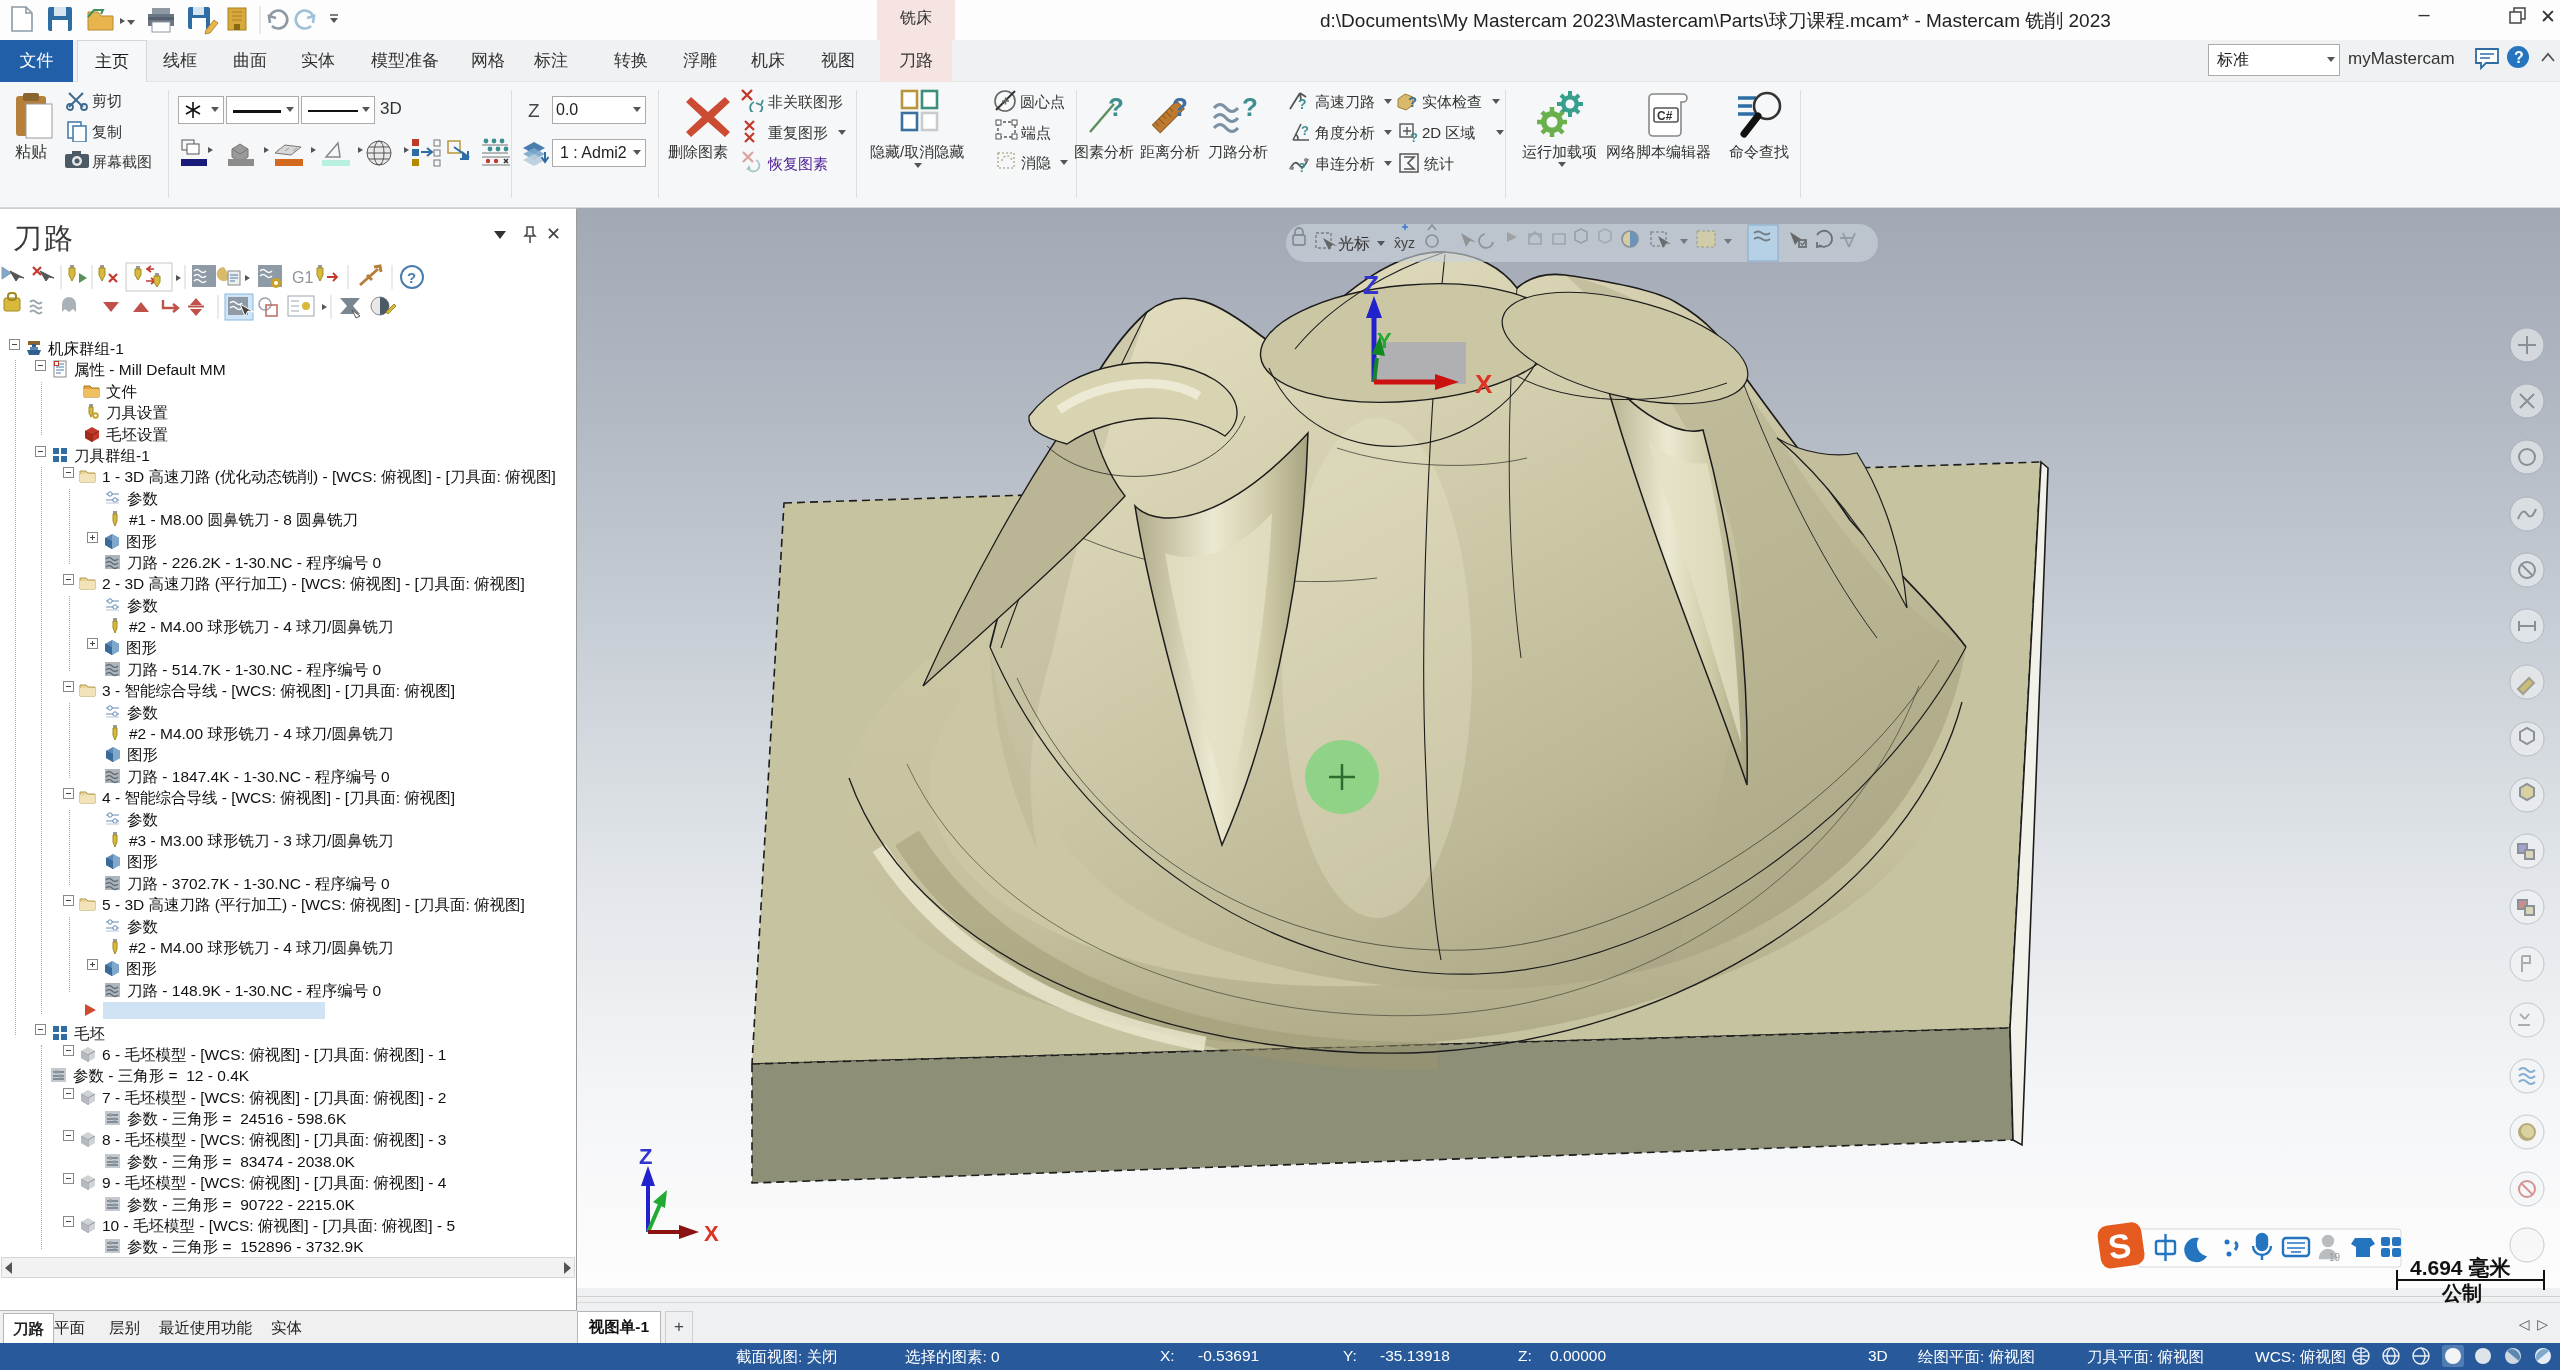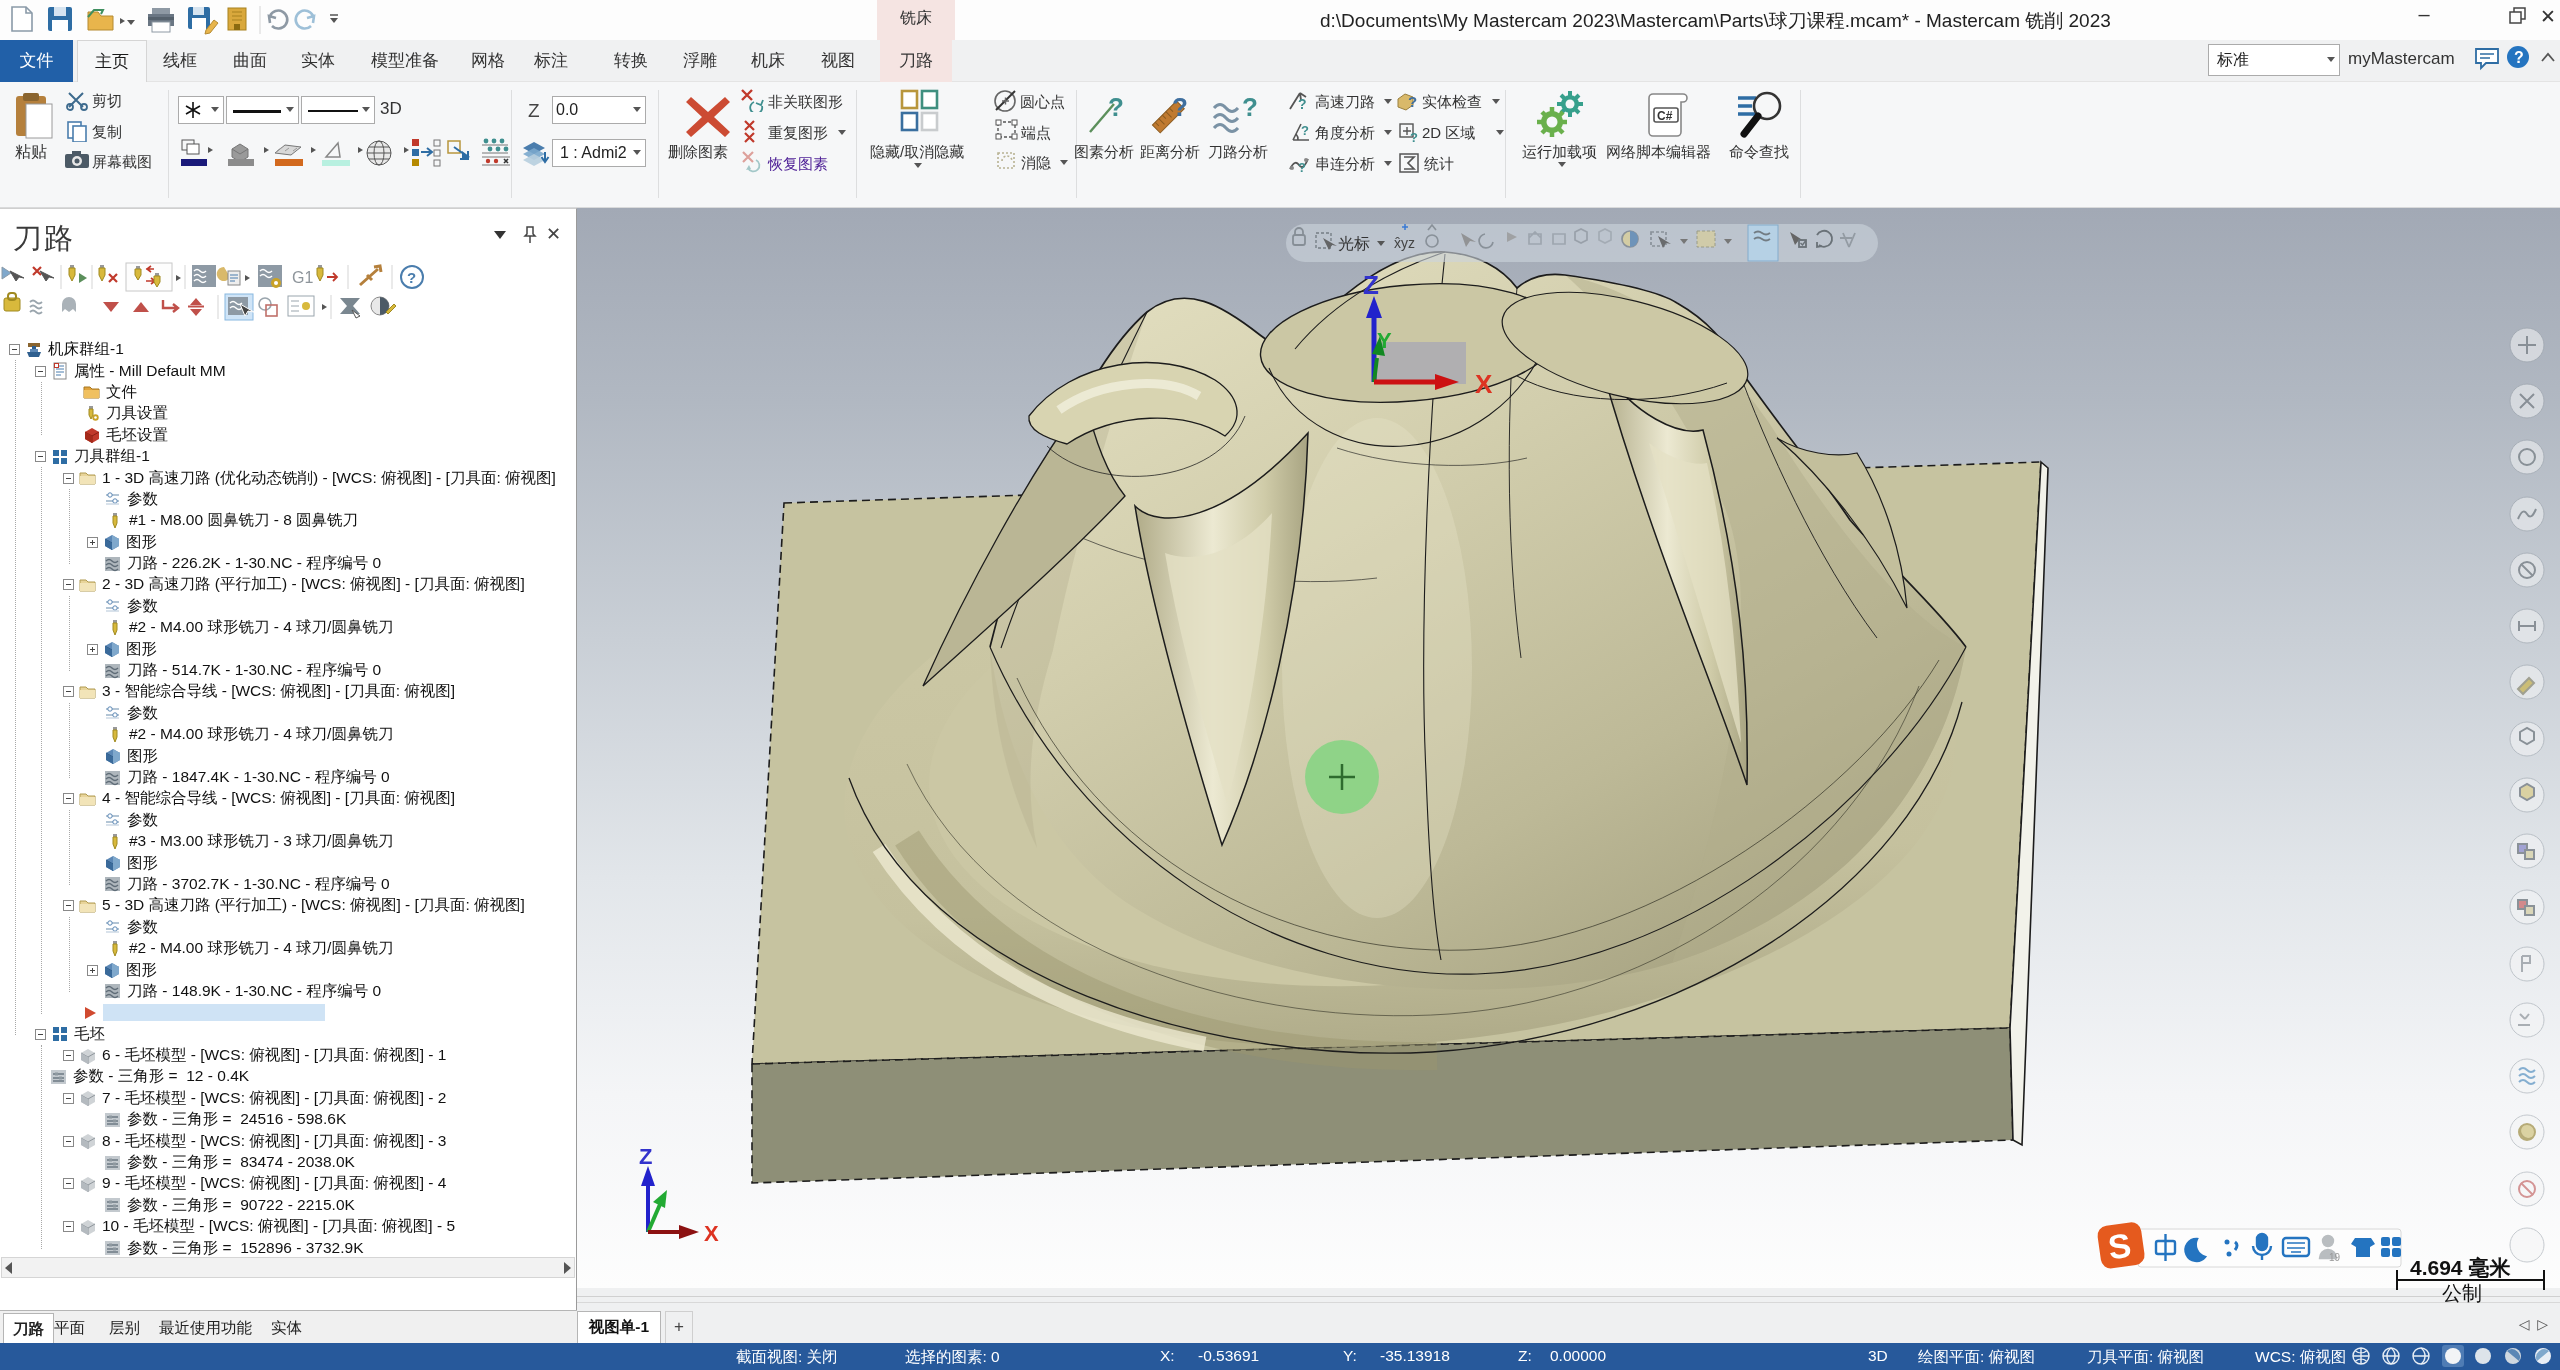--- a/index.html
+++ b/index.html
@@ -31,7 +31,7 @@
 #lpanel{left:0;top:208px;width:577px;height:1102px;background:#fff;border-right:1px solid #9a9a9a;border-top:1px solid #cfcfcf}
 #ptitle{left:13px;top:10px;font-size:29px;color:#3a3a3a;letter-spacing:2px}
 #tree{position:absolute;left:1px;top:130px;width:570px;height:925px;font-size:15.5px;color:#111;overflow:hidden}
-.tr{position:relative;height:21.4px;display:flex;align-items:center;white-space:nowrap}
+.tr{position:relative;height:21.4px;display:flex;white-space:nowrap}
 .tr .tx{margin-left:5px}
 .eb{display:inline-block;width:11px;height:11px;border:1px solid #898989;background:#fff;position:relative;flex:none}
 .eb:after{content:"";position:absolute;left:2px;top:4px;width:5px;height:1px;background:#444}

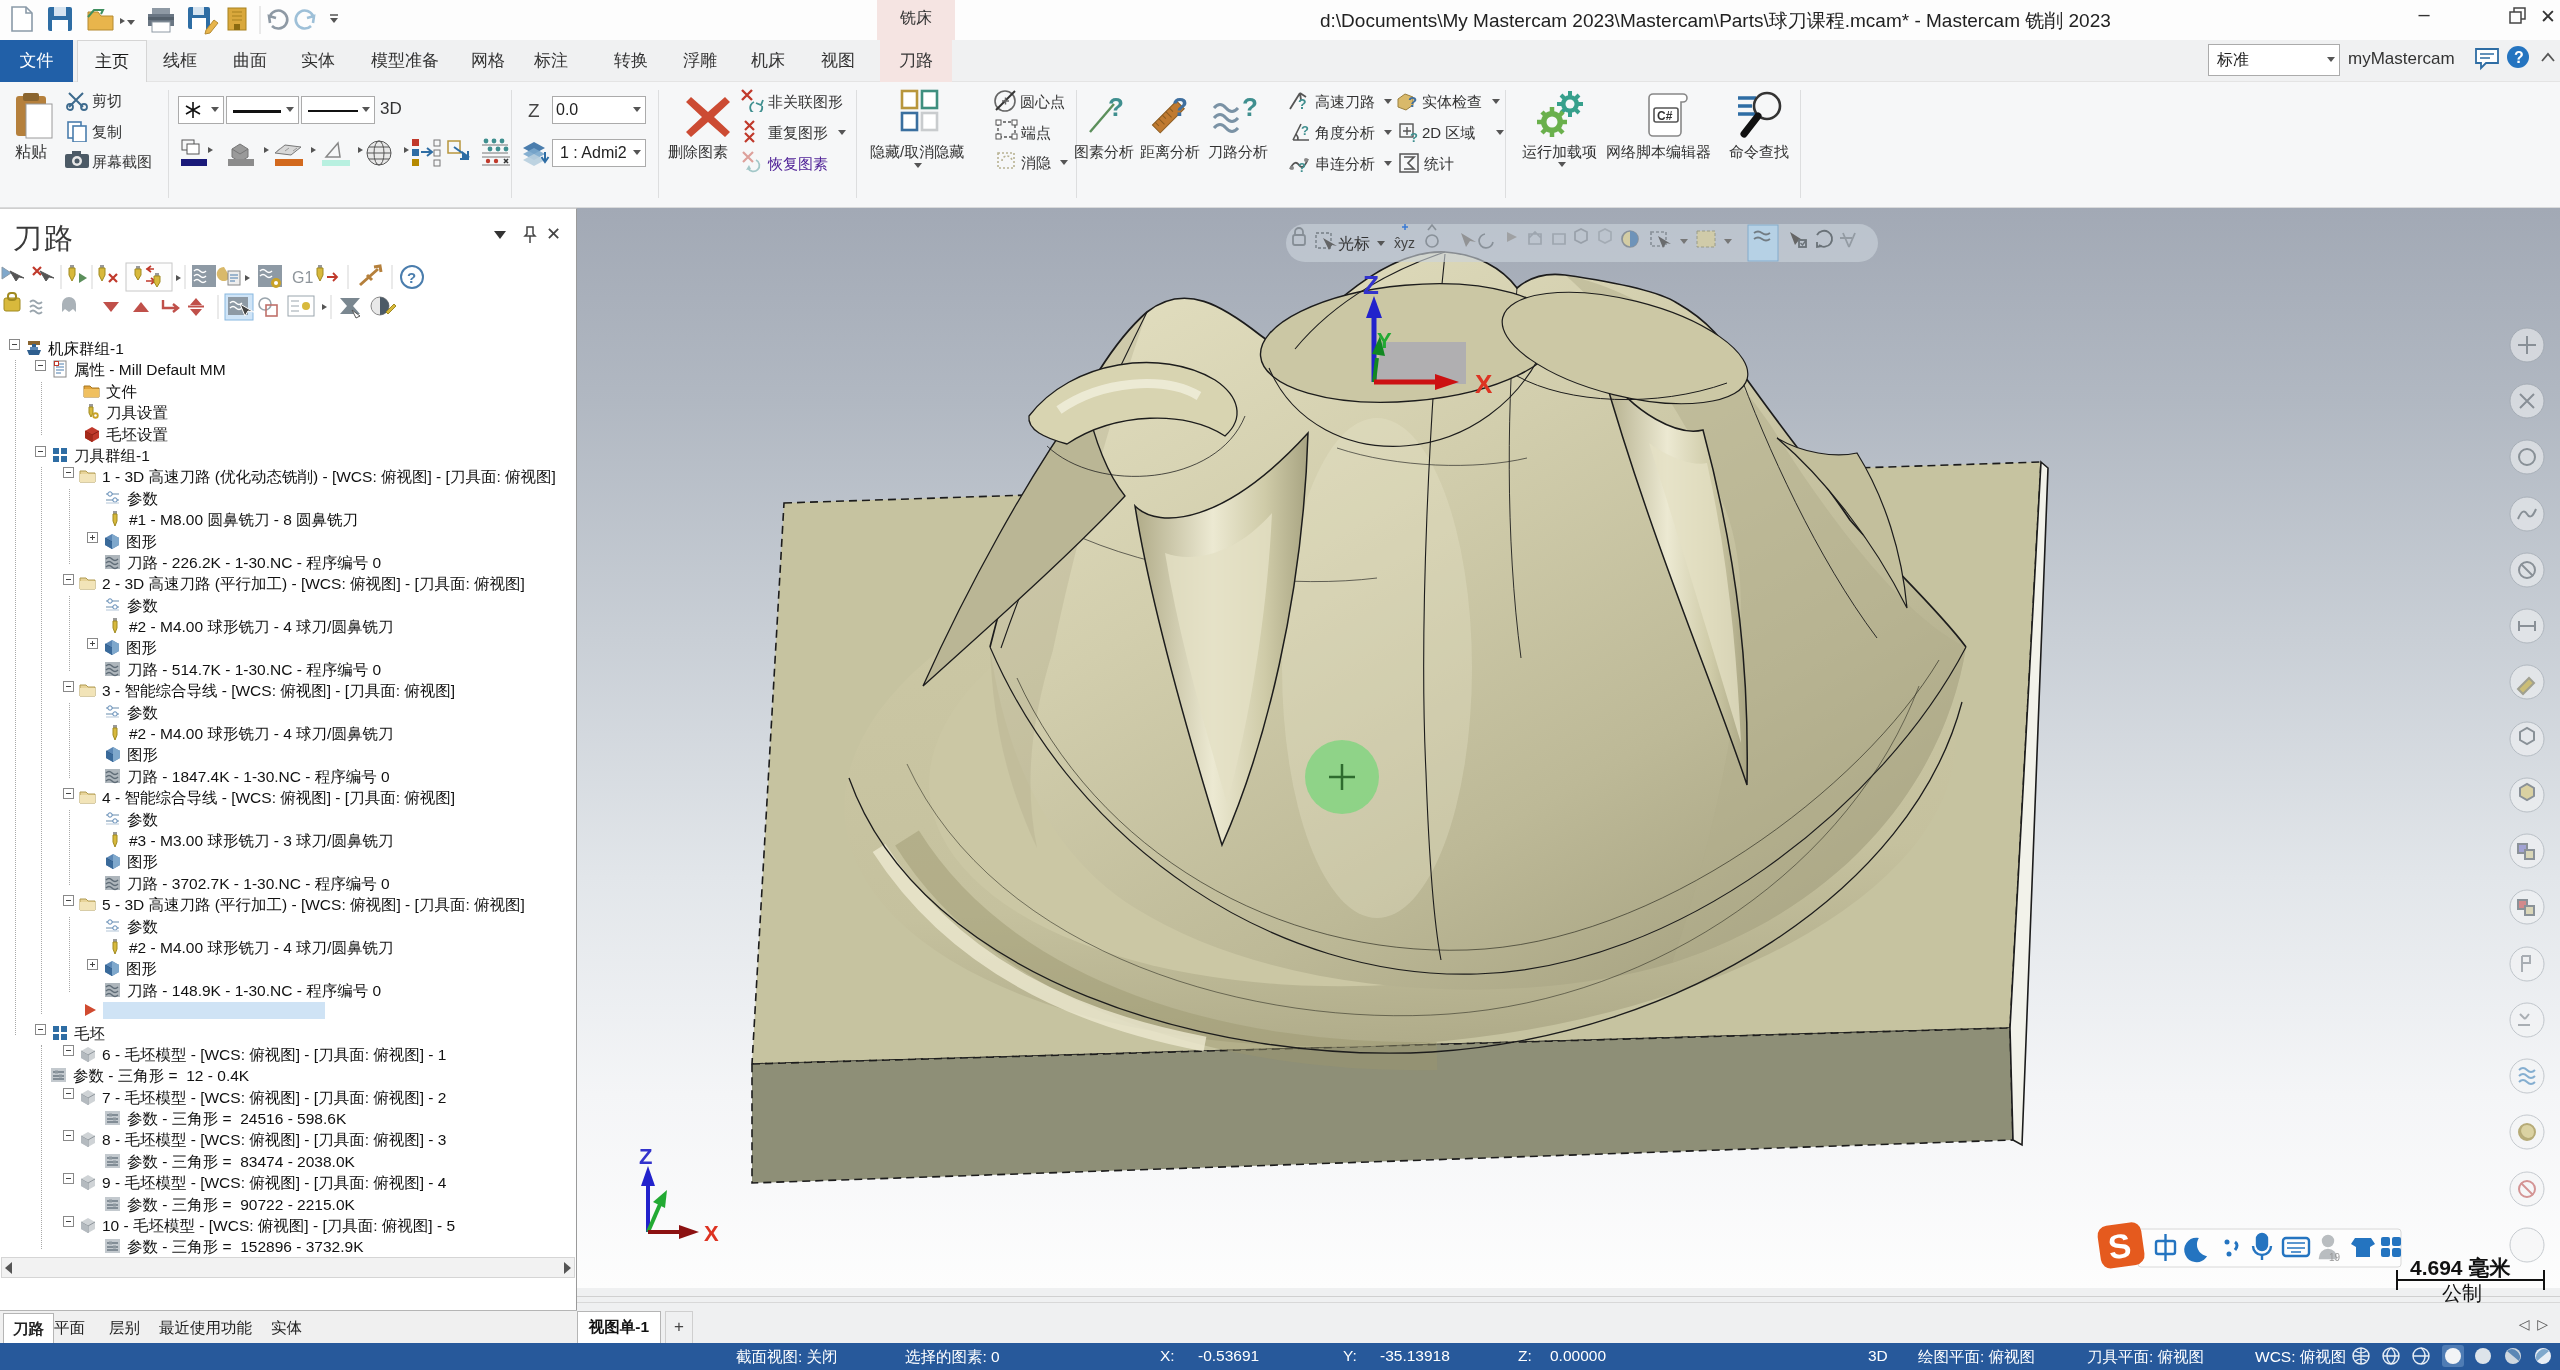--- a/index.html
+++ b/index.html
@@ -56,7 +56,7 @@
 #ruler .tk1,#ruler .tk2{position:absolute;top:18px;width:2px;height:20px;background:#111}
 #ruler .tk1{left:0}#ruler .tk2{right:0}
 #ruler .t1{position:absolute;left:14px;top:2px;font-size:21px;font-weight:bold;color:#111;white-space:nowrap}
-#ruler .t2{position:absolute;left:46px;top:28px;font-size:20px;font-weight:normal;color:#111}
+#ruler .t2{position:absolute;left:46px;top:28px;font-size:20px;font-weight:bold;color:#111}
 </style></head>
 <body>
 <div id="app">

